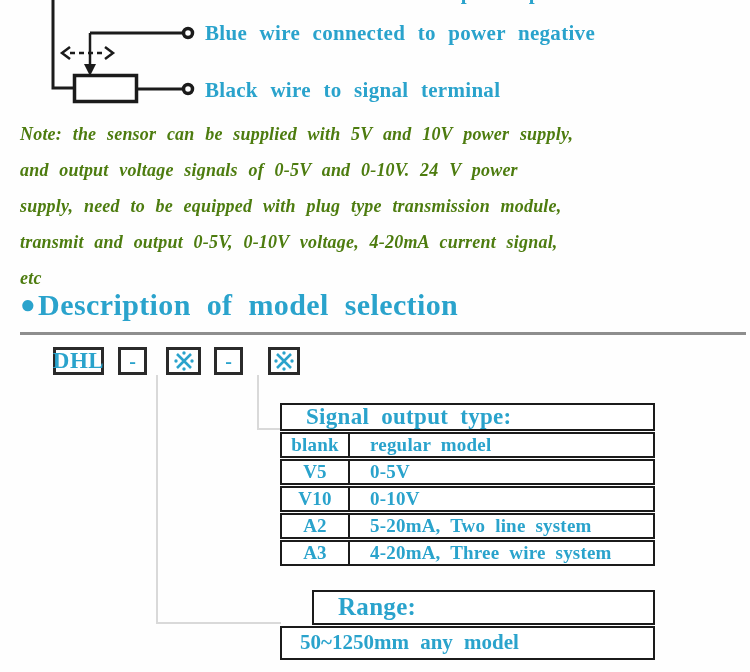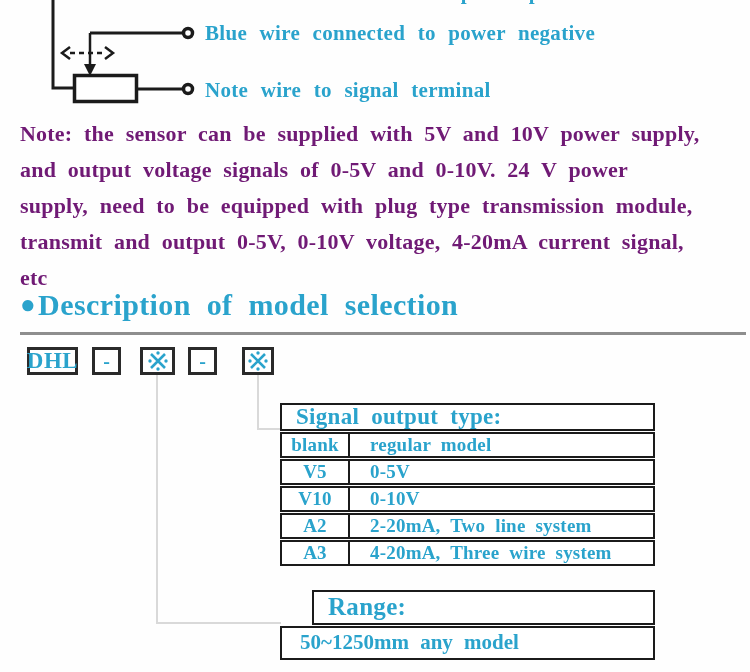--- a/index.html
+++ b/index.html
@@ -139,7 +139,7 @@
   </svg>
 
   <div class="abs wire-label" style="left:205px; top:21px;">Blue wire connected to power negative</div>
-  <div class="abs wire-label" style="left:205px; top:78px;">Note wire to signal terminal</div>
+  <div class="abs wire-label" style="left:205px; top:78px;">Black wire to signal terminal</div>
 
   <div class="abs note">
     <div>Note: the sensor can be supplied with 5V and 10V power supply,</div>

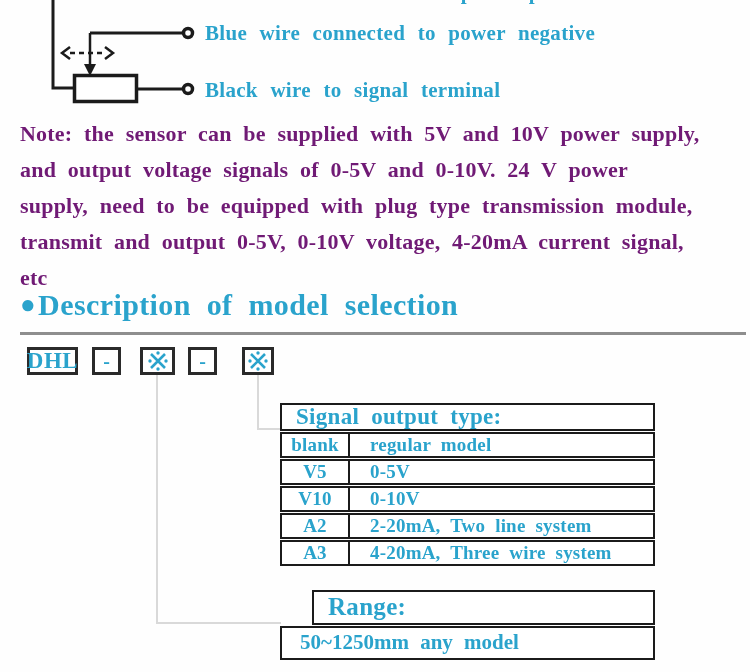--- a/index.html
+++ b/index.html
@@ -32,11 +32,12 @@
   
   .note {
     left: 20px; top: 116px; width: 722px;
-    font-size: 22px;
+    font-size: 18px;
     line-height: 36px;
     letter-spacing: 0.2px;
     word-spacing: 6px;
-    color: #701a75;
+    color: #4d7c0f;
+    font-style: italic;
   }
   .note div { white-space: nowrap; }
 

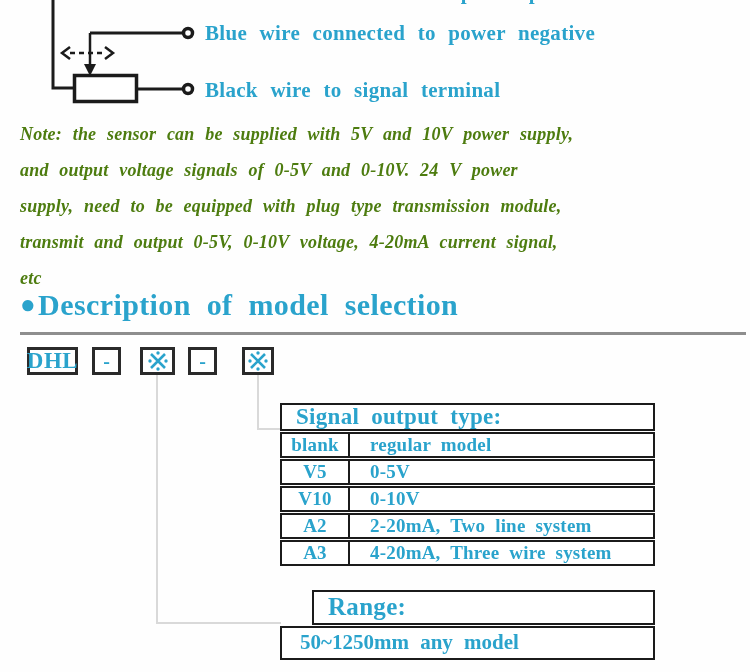--- a/index.html
+++ b/index.html
@@ -65,6 +65,7 @@
     background: #fff;
     display: flex; align-items: center; justify-content: center;
     color: #2aa3cc;
+    margin-left: 26px;
   }
   .code-box.prefix { left: 27px; width: 51px; font-size: 23px; letter-spacing: 0.5px; }
   .code-box.sep1   { left: 92px;  width: 29px; font-size: 20px; }

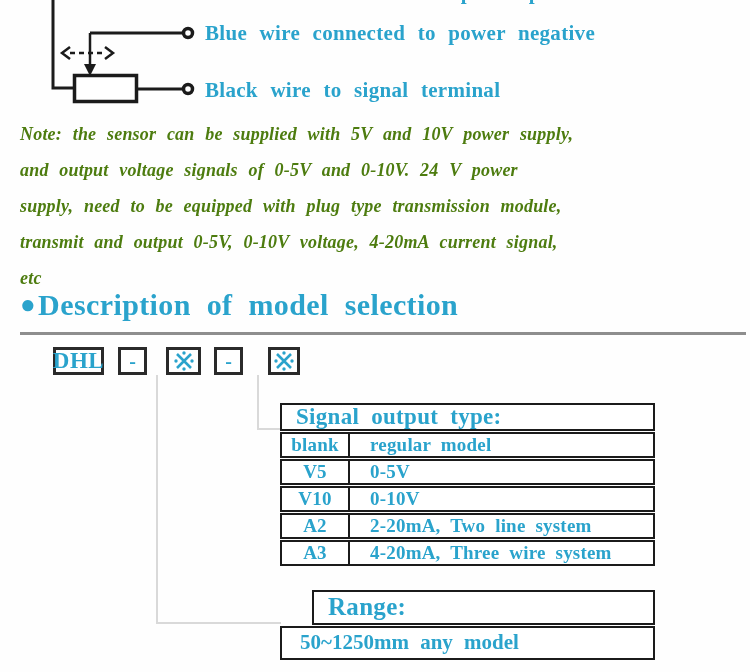--- a/index.html
+++ b/index.html
@@ -86,7 +86,7 @@
   .t-header {
     border: 2.5px solid #1b1b1b; box-sizing: border-box;
     height: 28px; line-height: 23px;
-    padding-left: 14px;
+    padding-left: 24px;
     font-size: 23px; letter-spacing: 0.3px; word-spacing: 6px;
     background: #fff; color: #2aa3cc;
     white-space: nowrap; overflow: hidden;

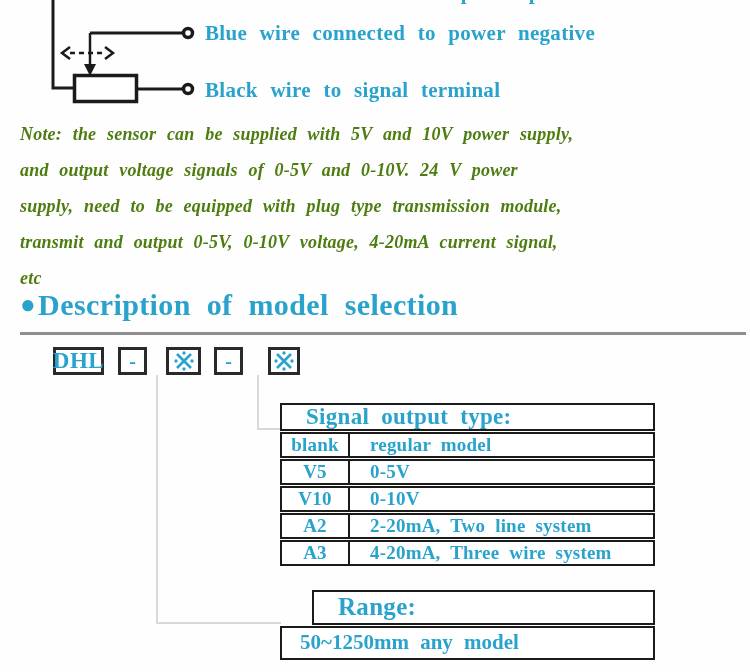--- a/index.html
+++ b/index.html
@@ -206,7 +206,7 @@
     </div>
     <div class="t-row">
       <div class="t-code">A2</div>
-      <div class="t-desc">2-20mA, Two line system</div>
+      <div class="t-desc">5-20mA, Two line system</div>
     </div>
     <div class="t-row">
       <div class="t-code">A3</div>

